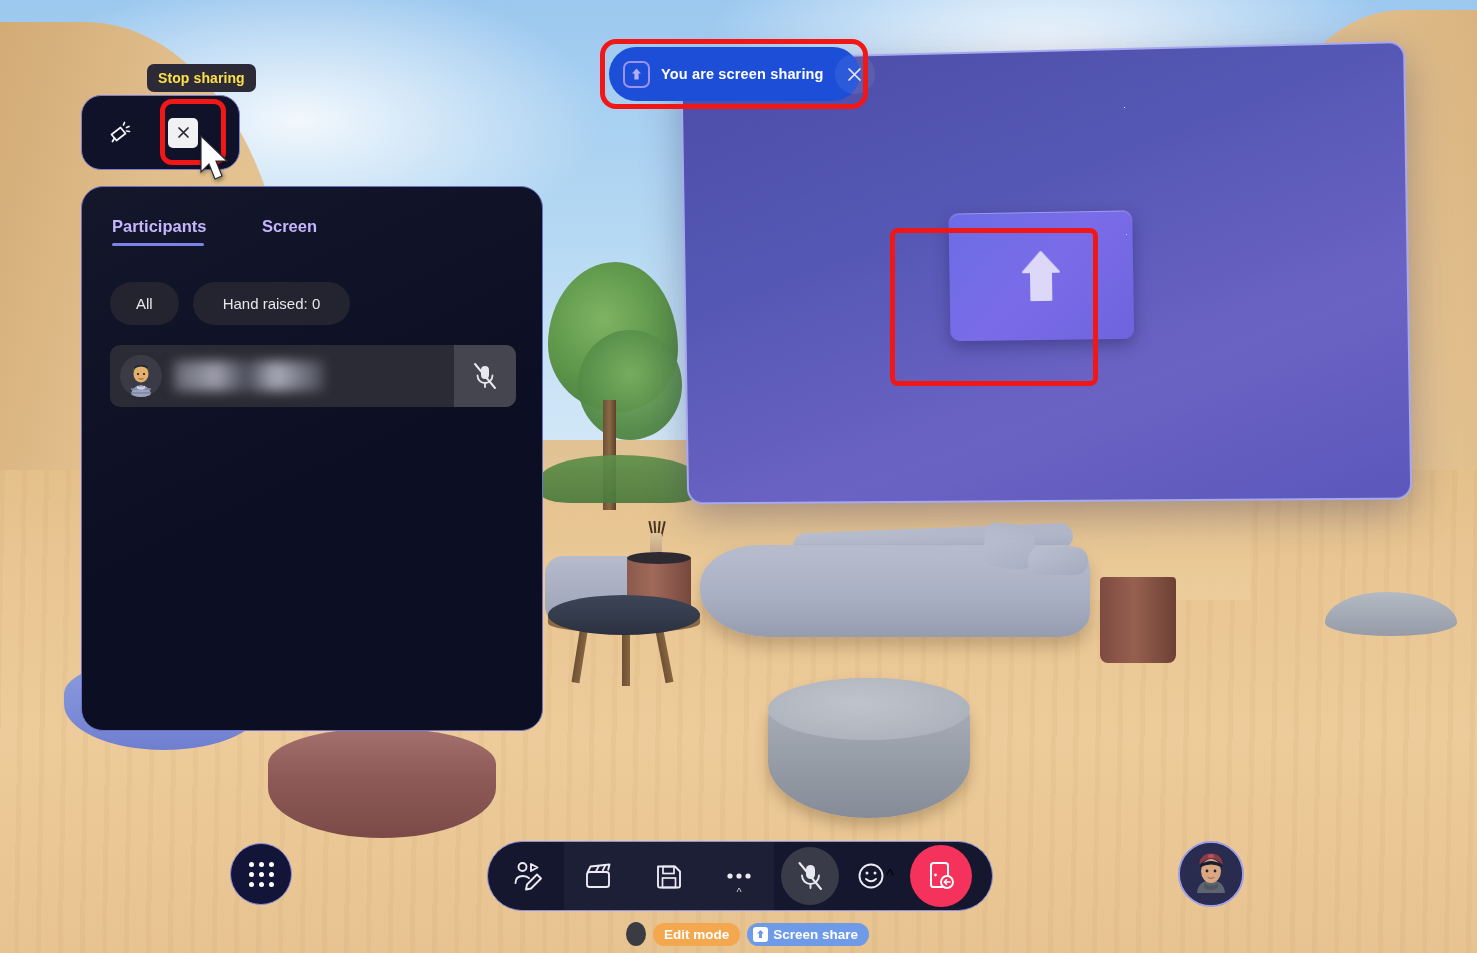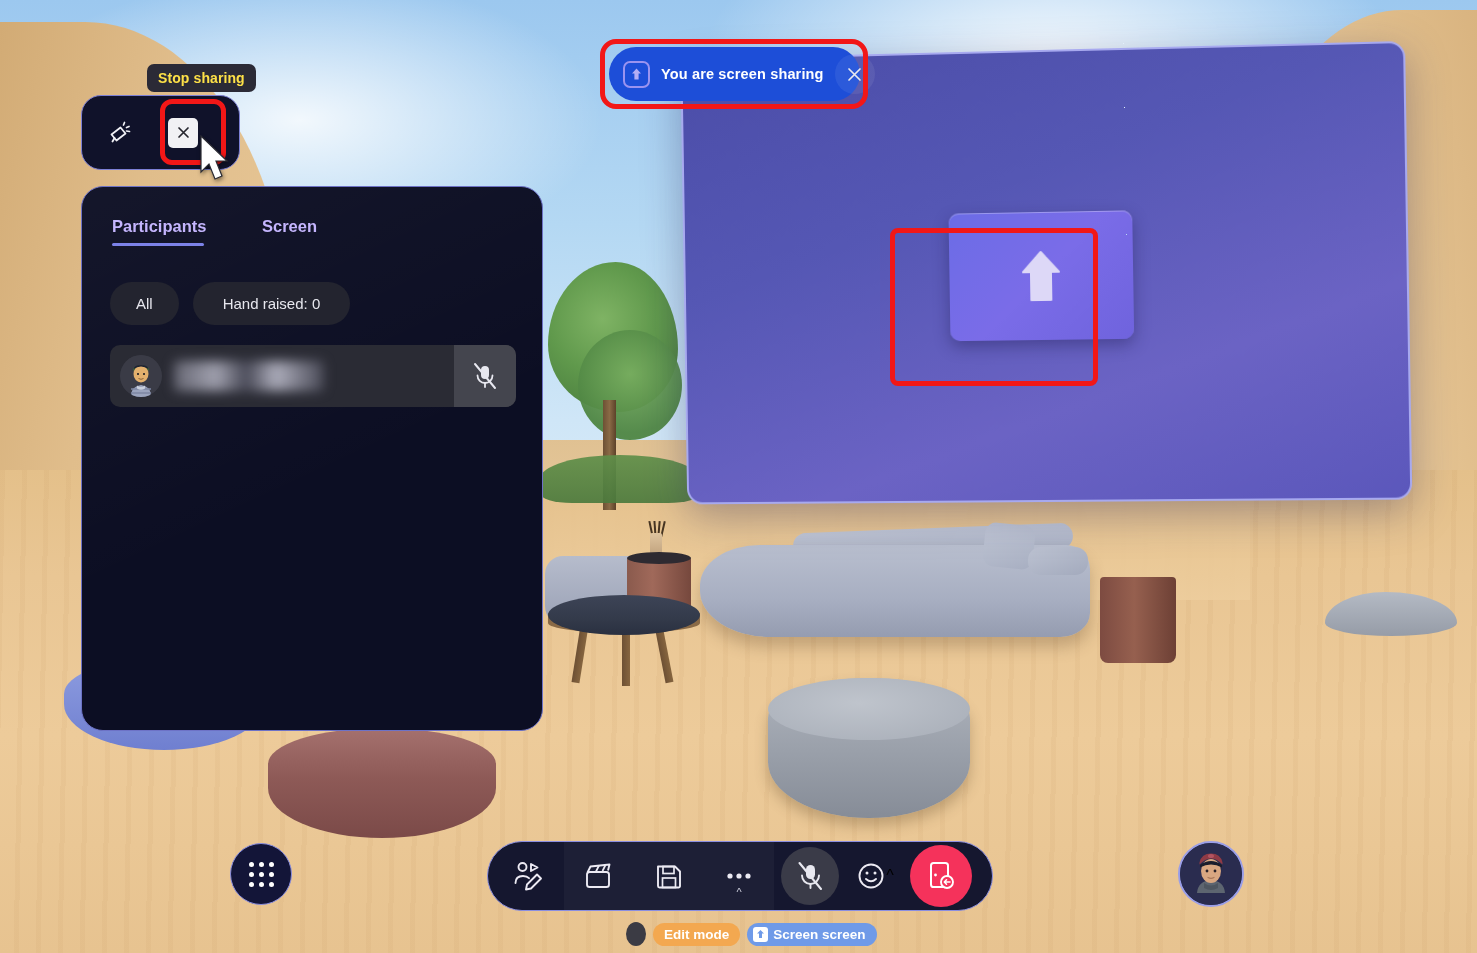--- a/index.html
+++ b/index.html
@@ -644,7 +644,7 @@
           <path d="M4.5 1 L8 4.6 L6 4.6 L6 9 L3 9 L3 4.6 L1 4.6 Z" fill="#6f9ae8"></path>
         </svg>
       </span>
-      <span>Screen screen</span>
+      <span>Screen share</span>
     </div>
   </div>
 

